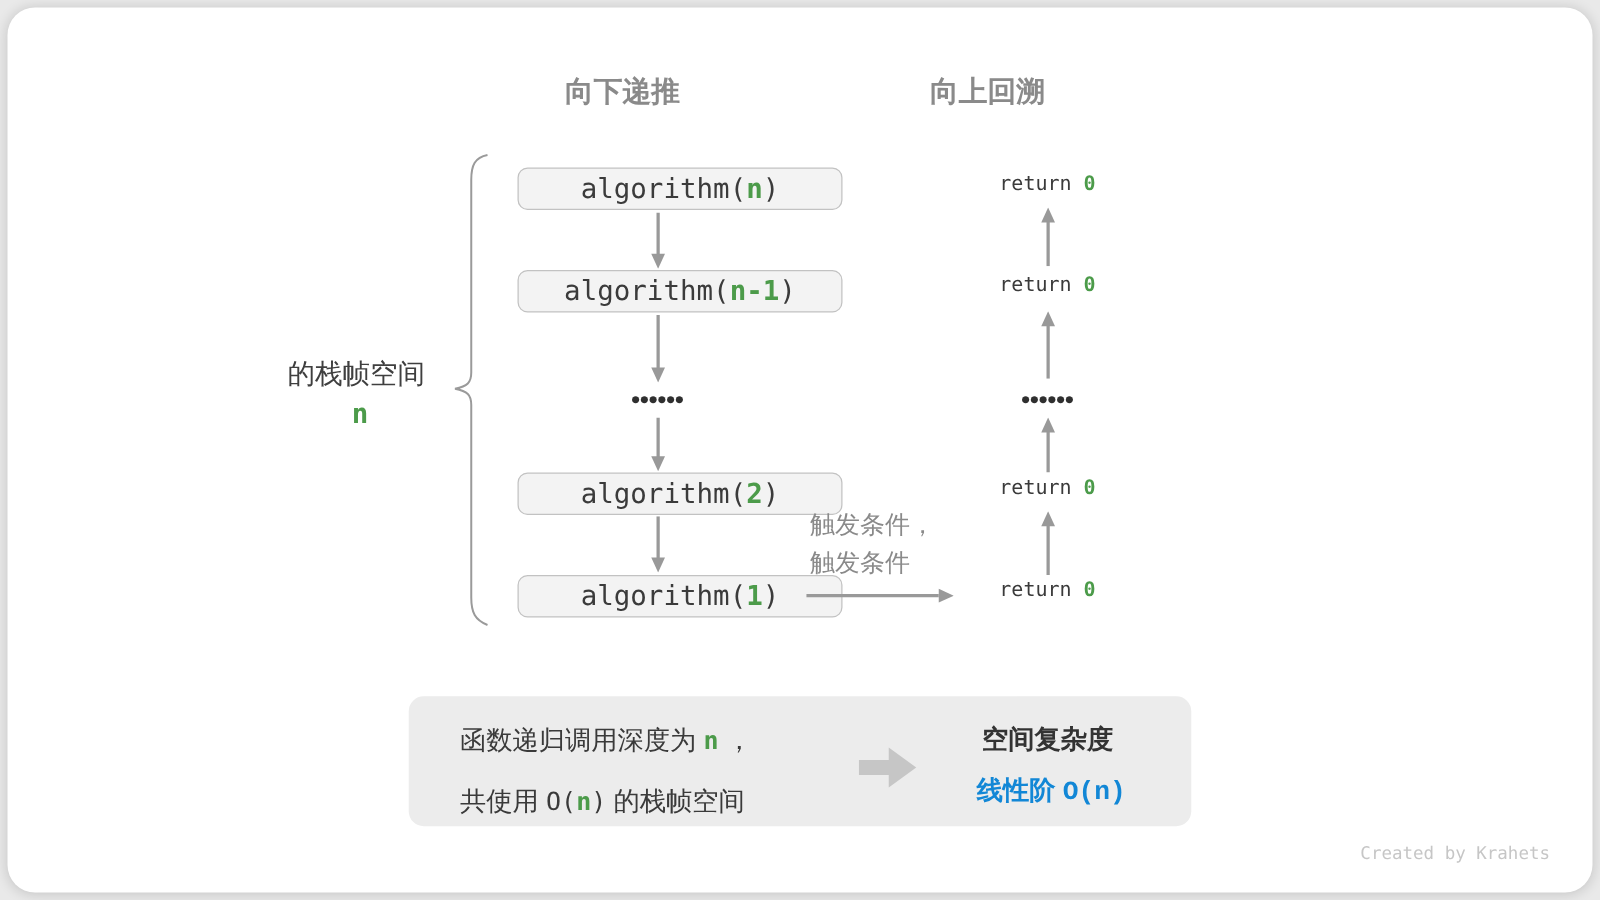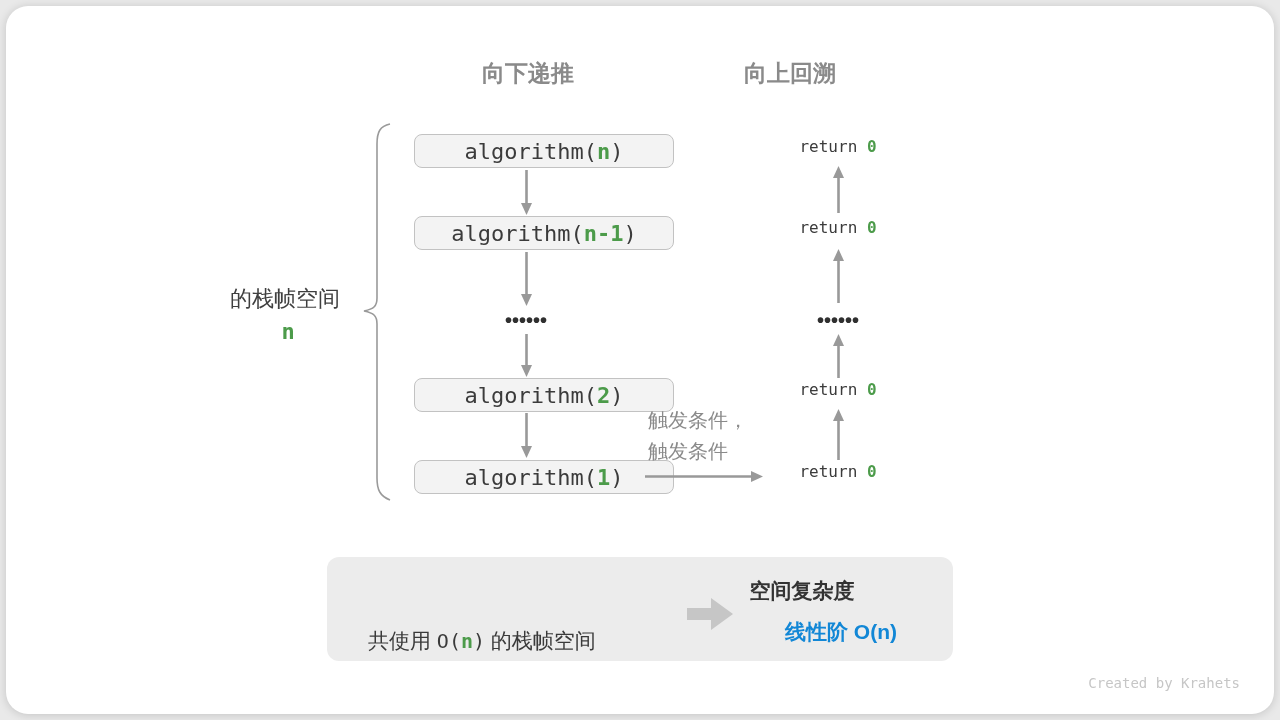--- a/index.html
+++ b/index.html
@@ -102,7 +102,7 @@
 <div class="page">
   <div class="card"></div>
 
-  <div class="col-header" style="left:528px;top:58px">向下递推</div>
+  <div class="col-header" style="left:498px;top:58px">向下递推</div>
   <div class="col-header" style="left:790px;top:58px">向上回溯</div>
 
   <svg class="arr" style="left:358px;top:122px" width="36" height="380" viewBox="0 0 36 380">

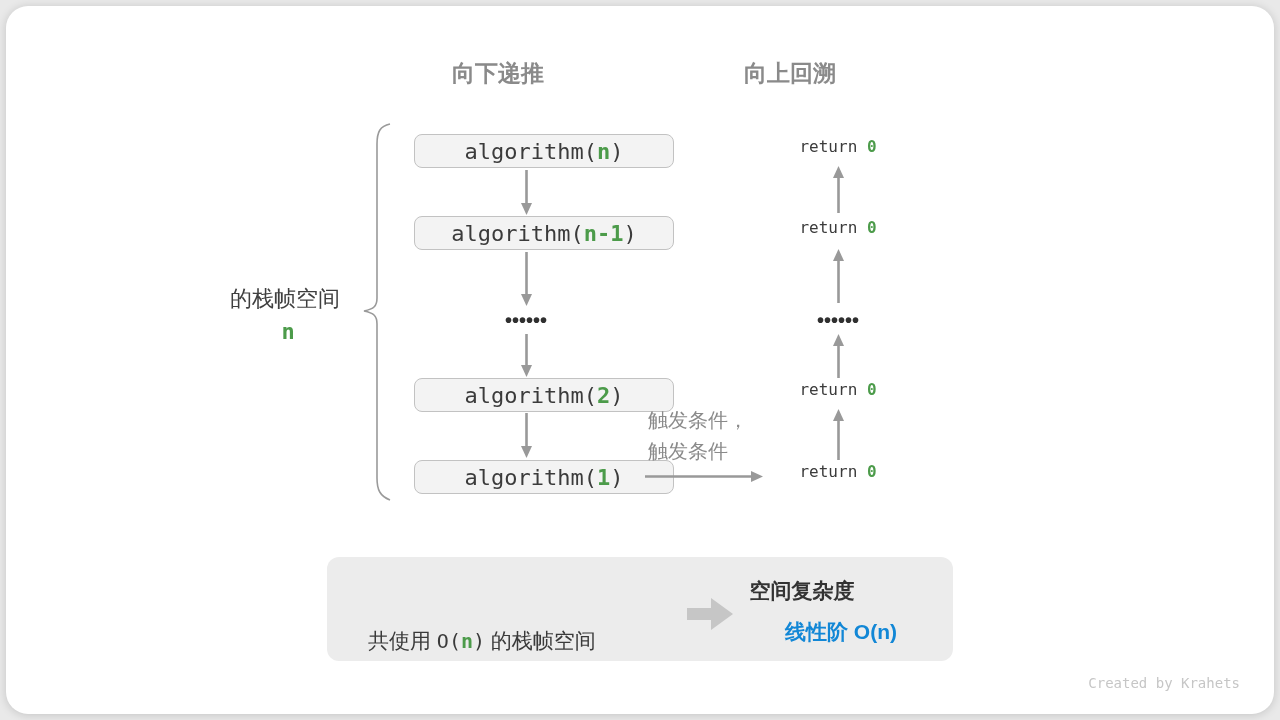--- a/index.html
+++ b/index.html
@@ -169,6 +169,7 @@
   </div>
 
   <div class="sumbox" style="left:327px;top:557px;width:626px;height:104px"></div>
+  <div class="sline" style="left:368px;top:578px"><span>函数递归调用深度为 </span><span class="g code">n</span><span> ，</span></div>
   <div class="sline" style="left:368px;top:627px"><span>共使用 </span><span class="code">O(</span><span class="g code">n</span><span class="code">)</span><span> 的栈帧空间</span></div>
 
   <svg class="arr" style="left:687px;top:597px" width="47" height="34">

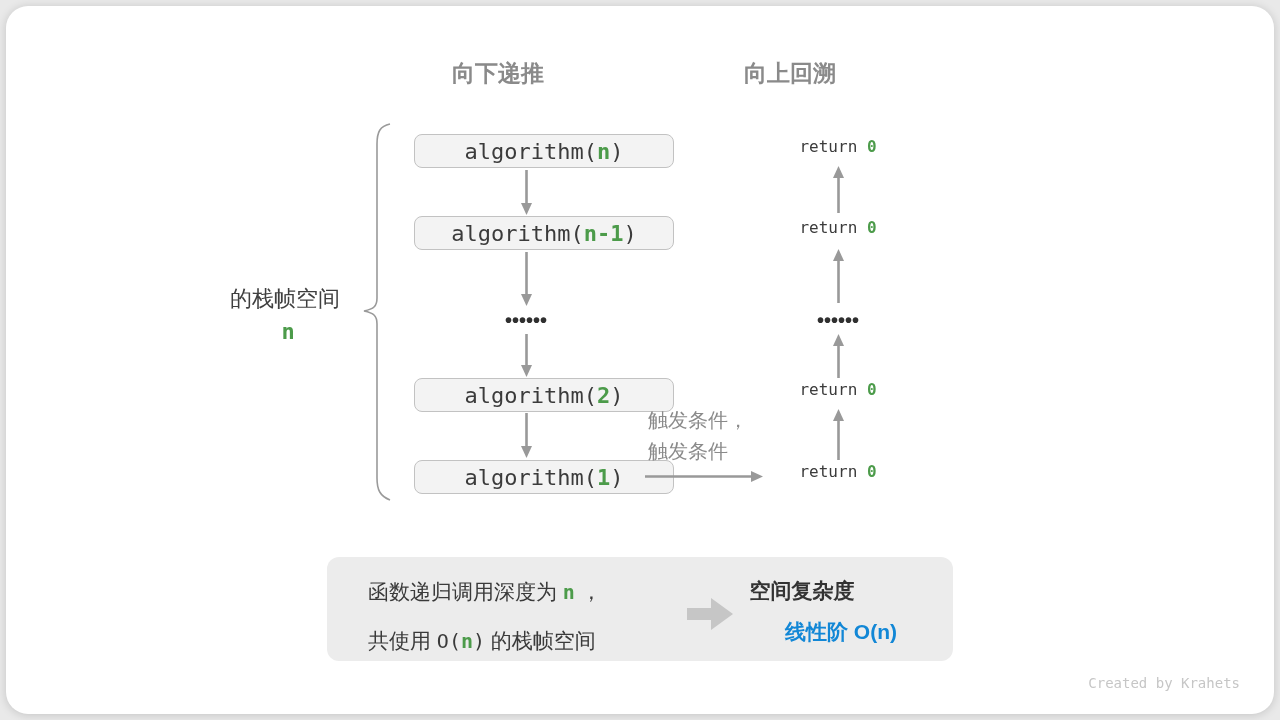--- a/index.html
+++ b/index.html
@@ -176,7 +176,7 @@
       <polygon points="0,11 24,11 24,1 46,17 24,33 24,23 0,23" fill="#c6c6c6"></polygon>
     </svg>
 
-  <div class="sum-title" style="left:802px;top:577px">空间复杂度</div>
+  <div class="sum-title" style="left:838px;top:577px">空间复杂度</div>
   <div class="sum-blue" style="left:841px;top:618px"><span>线性阶 </span><span class="code">O(n)</span></div>
 
   <div class="credit" style="right:40px;top:675px">Created by Krahets</div>

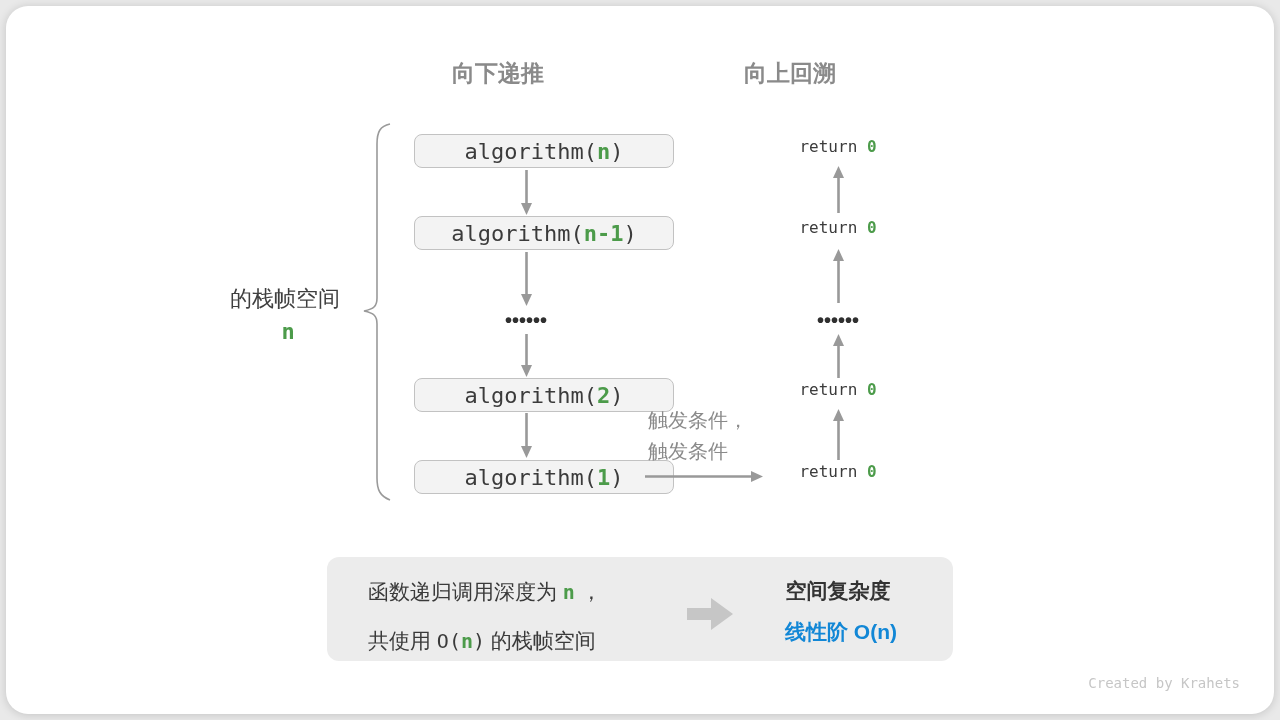--- a/index.html
+++ b/index.html
@@ -87,7 +87,7 @@
     font-size:21px;font-weight:bold;color:var(--blue);white-space:pre;
   }
   .sum-blue .code{
-    font-family:Liberation Sans, sans-serif;
+    font-family:Liberation Mono, monospace;
     margin-top:17px;
   }
   .credit{

